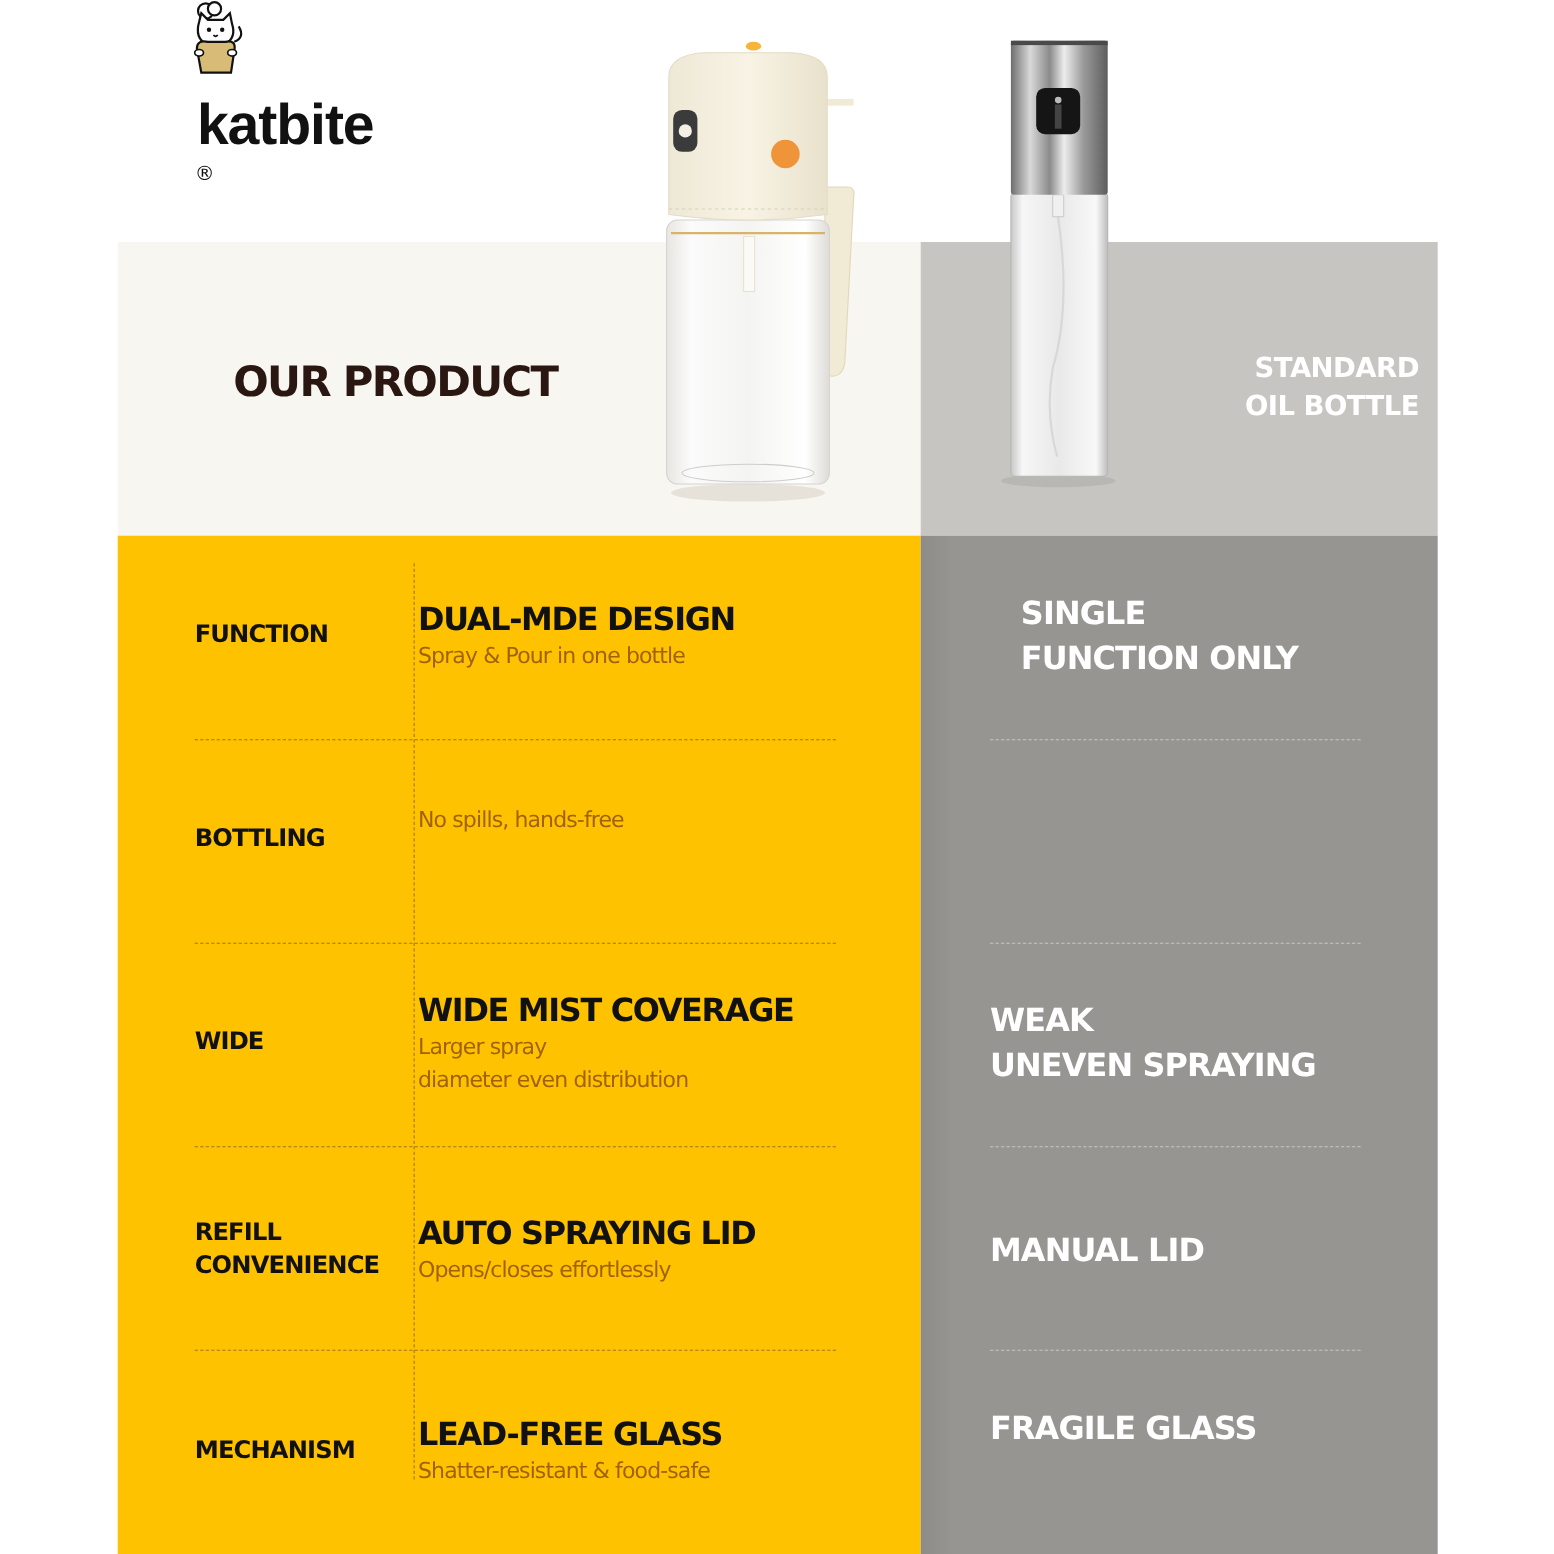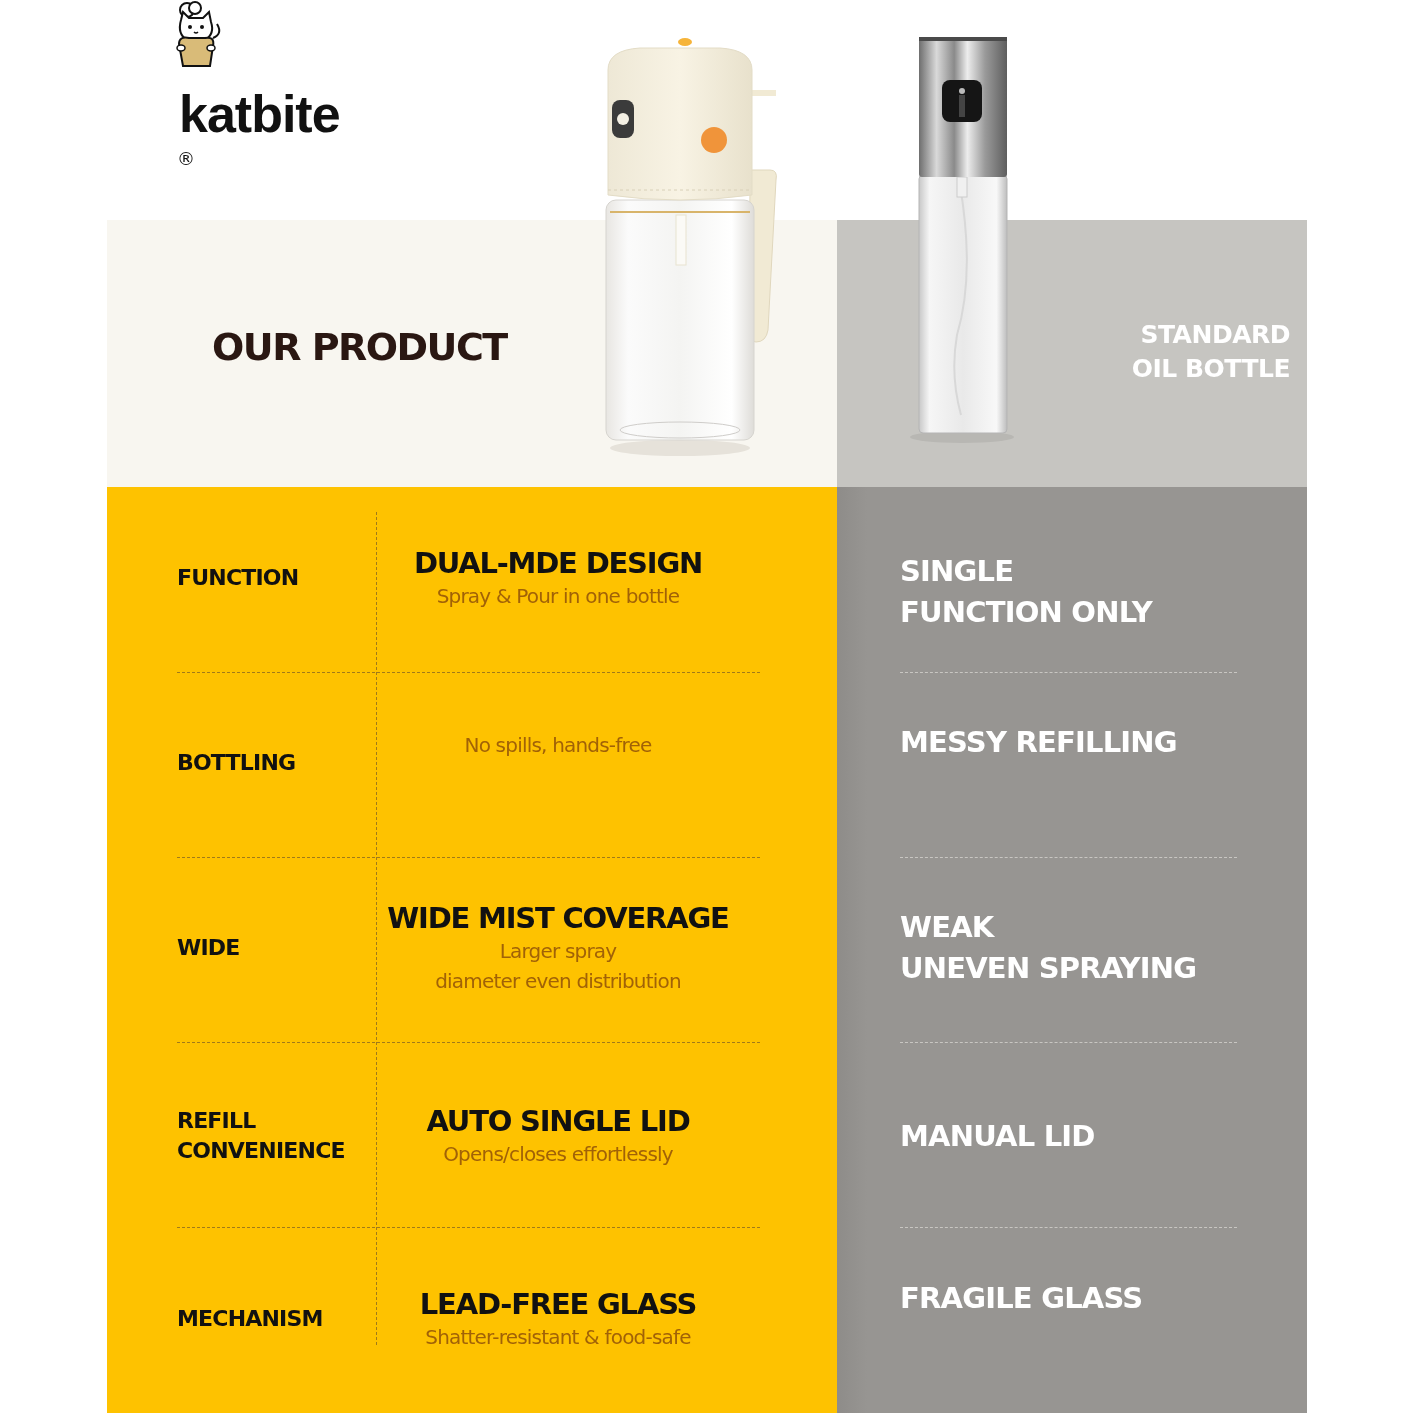--- a/index.html
+++ b/index.html
@@ -48,7 +48,7 @@
     font-family:"DejaVu Sans", sans-serif;
   }
   .feature {
-    left:368px; width:380px; text-align:center; color:#111;
+    left:380px; width:380px; text-align:left; color:#111;
     font-family:"DejaVu Sans", sans-serif;
   }
   .feature-title { font-size:29px; font-weight:700; letter-spacing:-1.2px; line-height:36px; white-space:nowrap; }

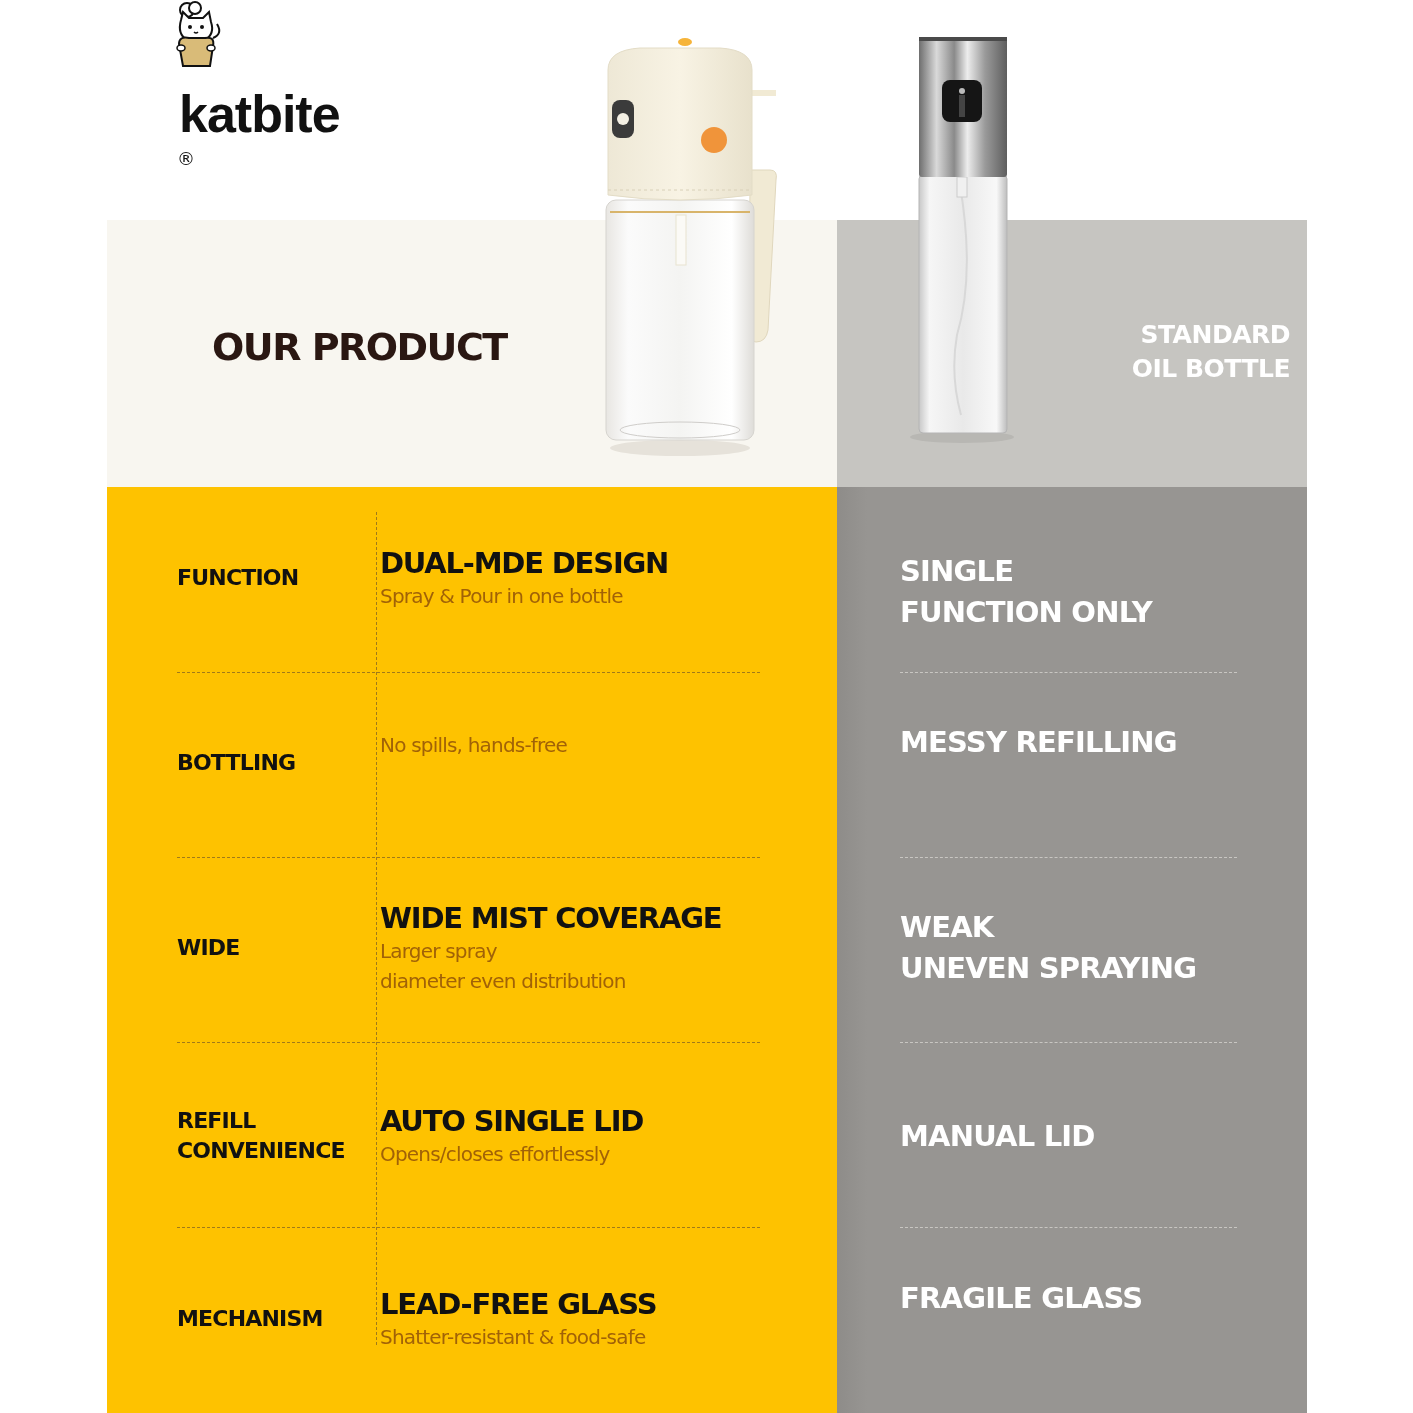--- a/index.html
+++ b/index.html
@@ -188,7 +188,7 @@
   <div class="feature-title">DUAL-MDE DESIGN</div>
   <div class="feature-sub">Spray &amp; Pour in one bottle</div>
 </div>
-<div class="abs con" style="top:551px;">
+<div class="abs con" style="top:537px;margin-left:28px;">
   <div>SINGLE</div>
   <div>FUNCTION ONLY</div>
 </div>

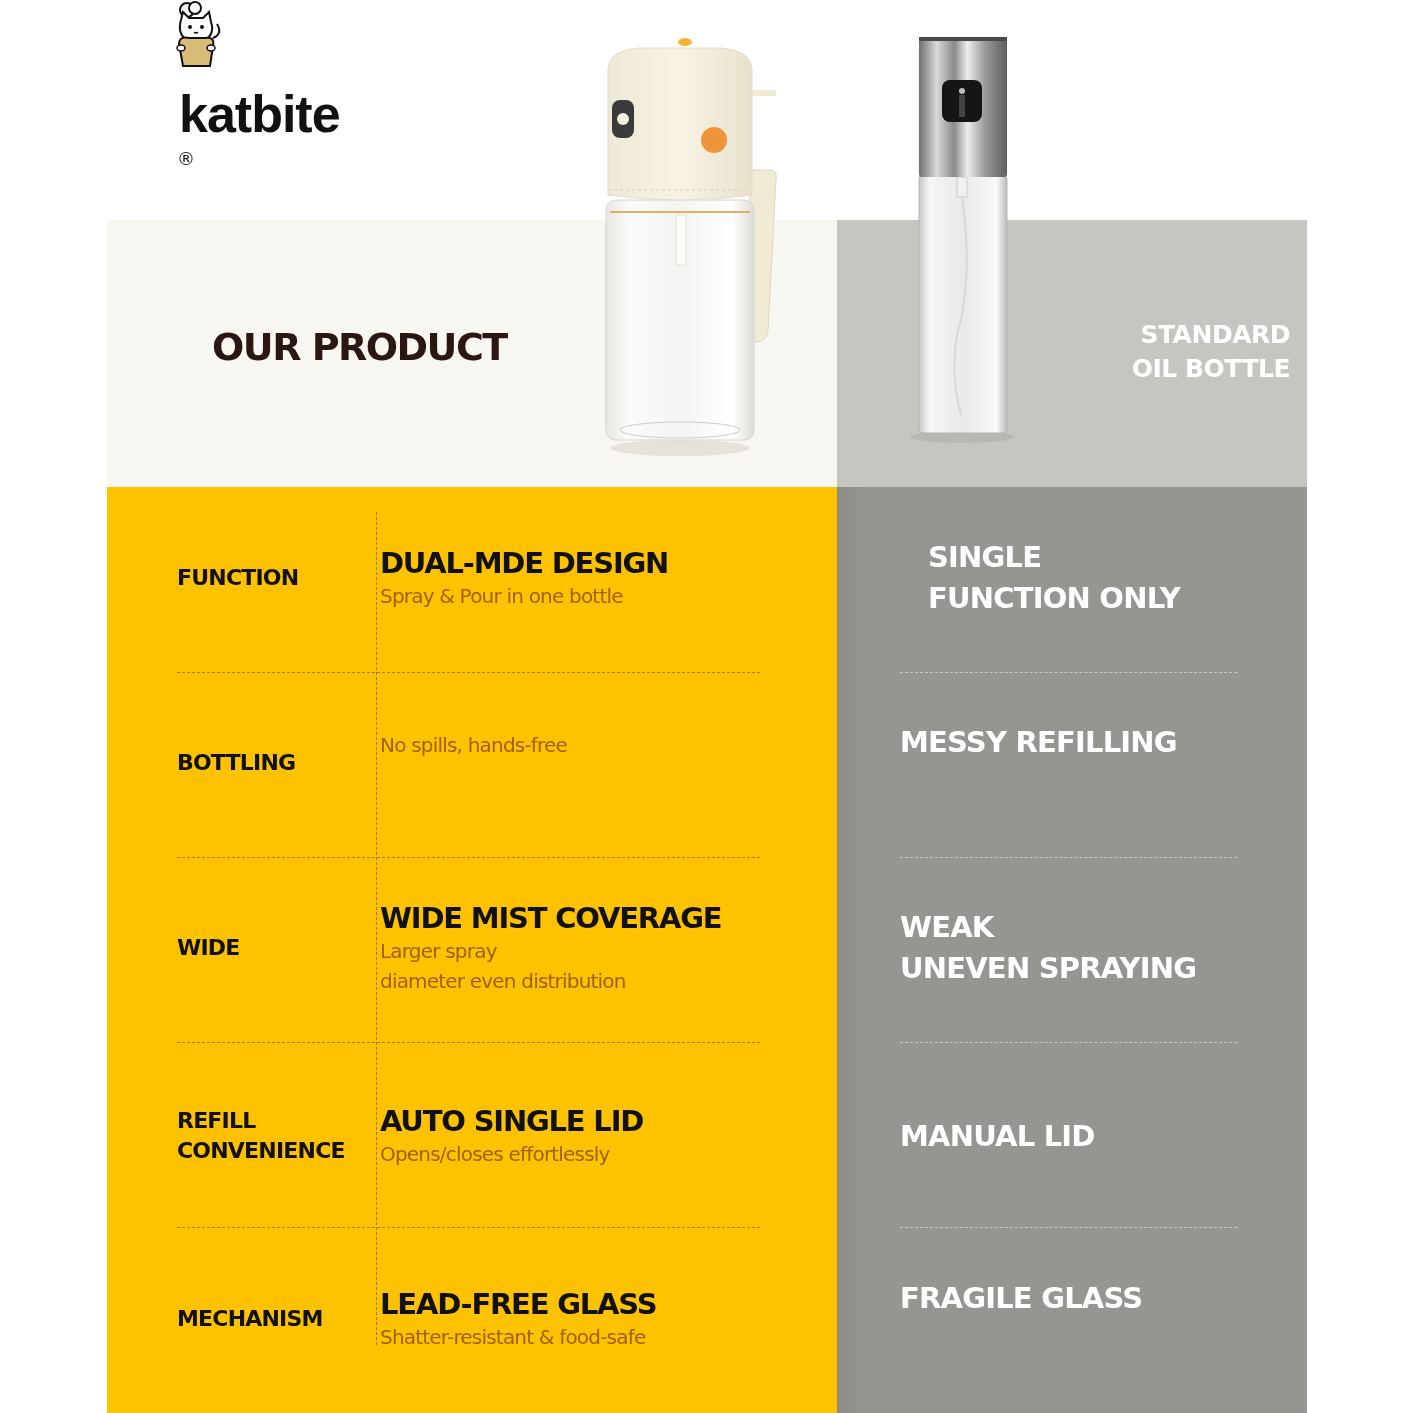--- a/index.html
+++ b/index.html
@@ -198,7 +198,6 @@
   <div class="feature-sub">No spills, hands-free</div>
 </div>
 <div class="abs con" style="top:722px;">
-  <div>MESSY REFILLING</div>
 </div>
 
 <div class="abs row-label" style="top:933px;">WIDE</div>

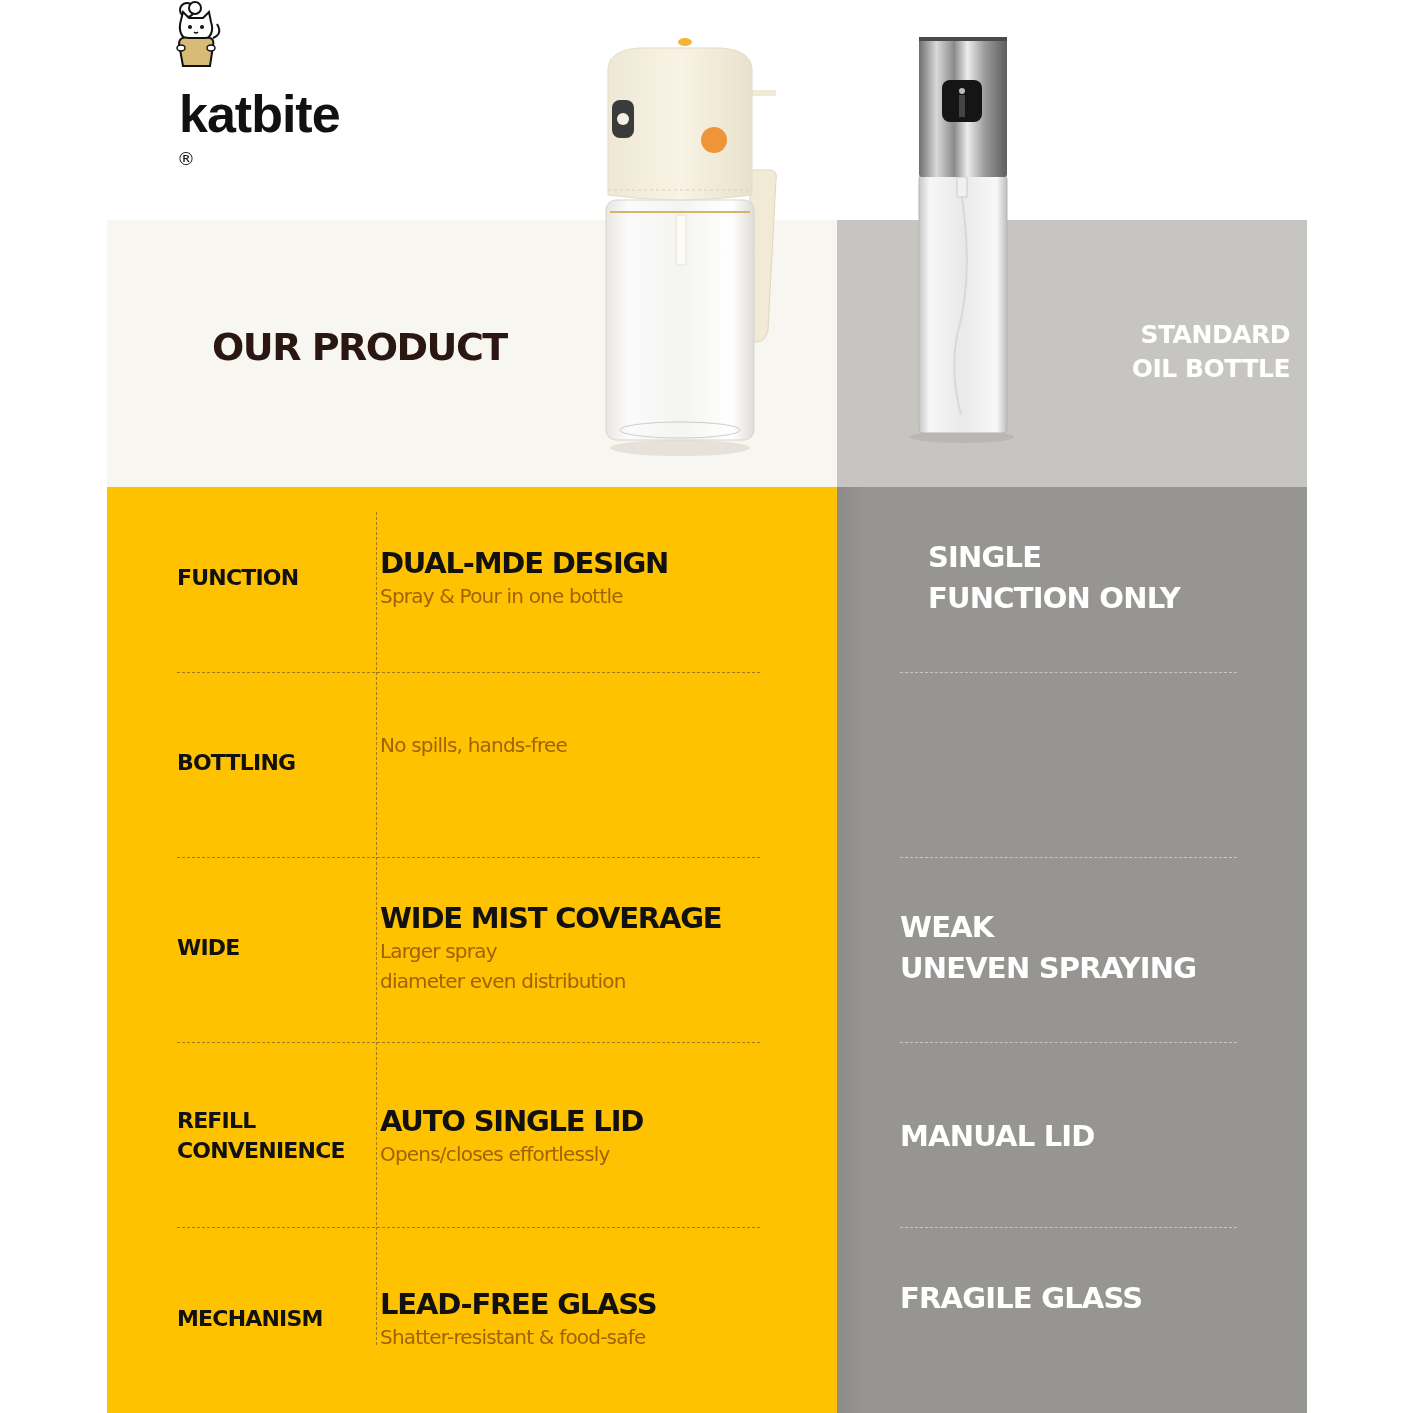--- a/index.html
+++ b/index.html
@@ -216,7 +216,7 @@
   <div>CONVENIENCE</div>
 </div>
 <div class="abs feature" style="top:1103px;">
-  <div class="feature-title">AUTO SINGLE LID</div>
+  <div class="feature-title">AUTO SPRAYING LID</div>
   <div class="feature-sub">Opens/closes effortlessly</div>
 </div>
 <div class="abs con" style="top:1116px;">

